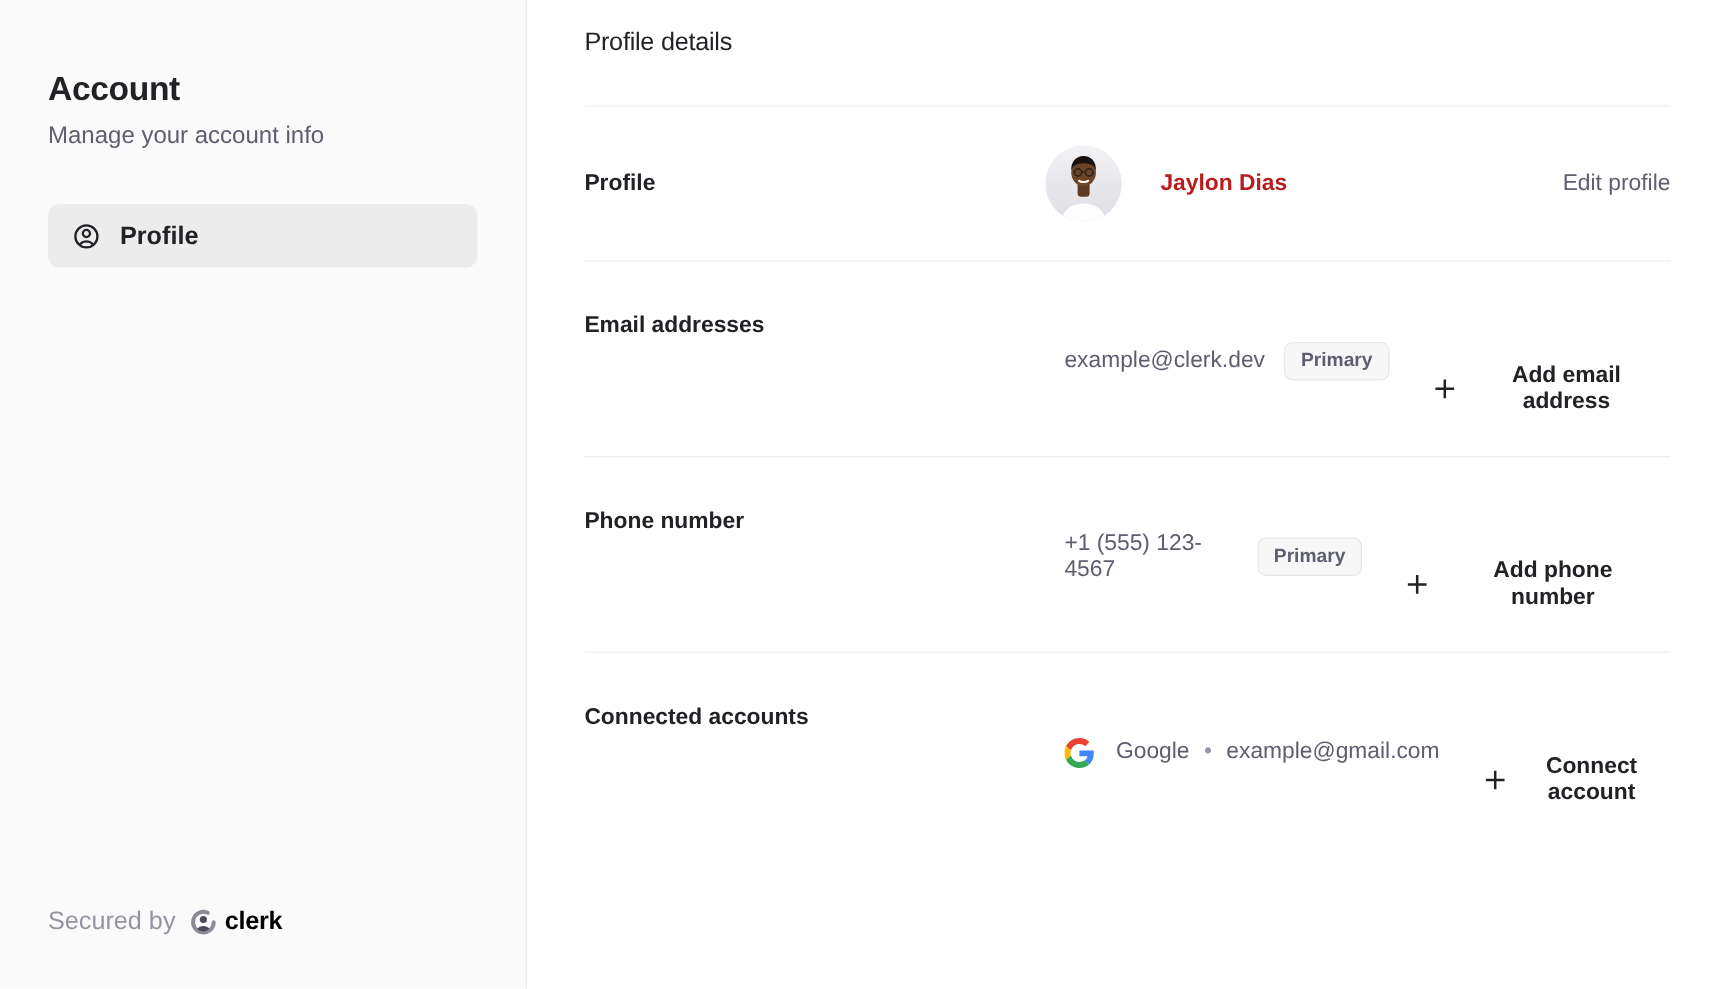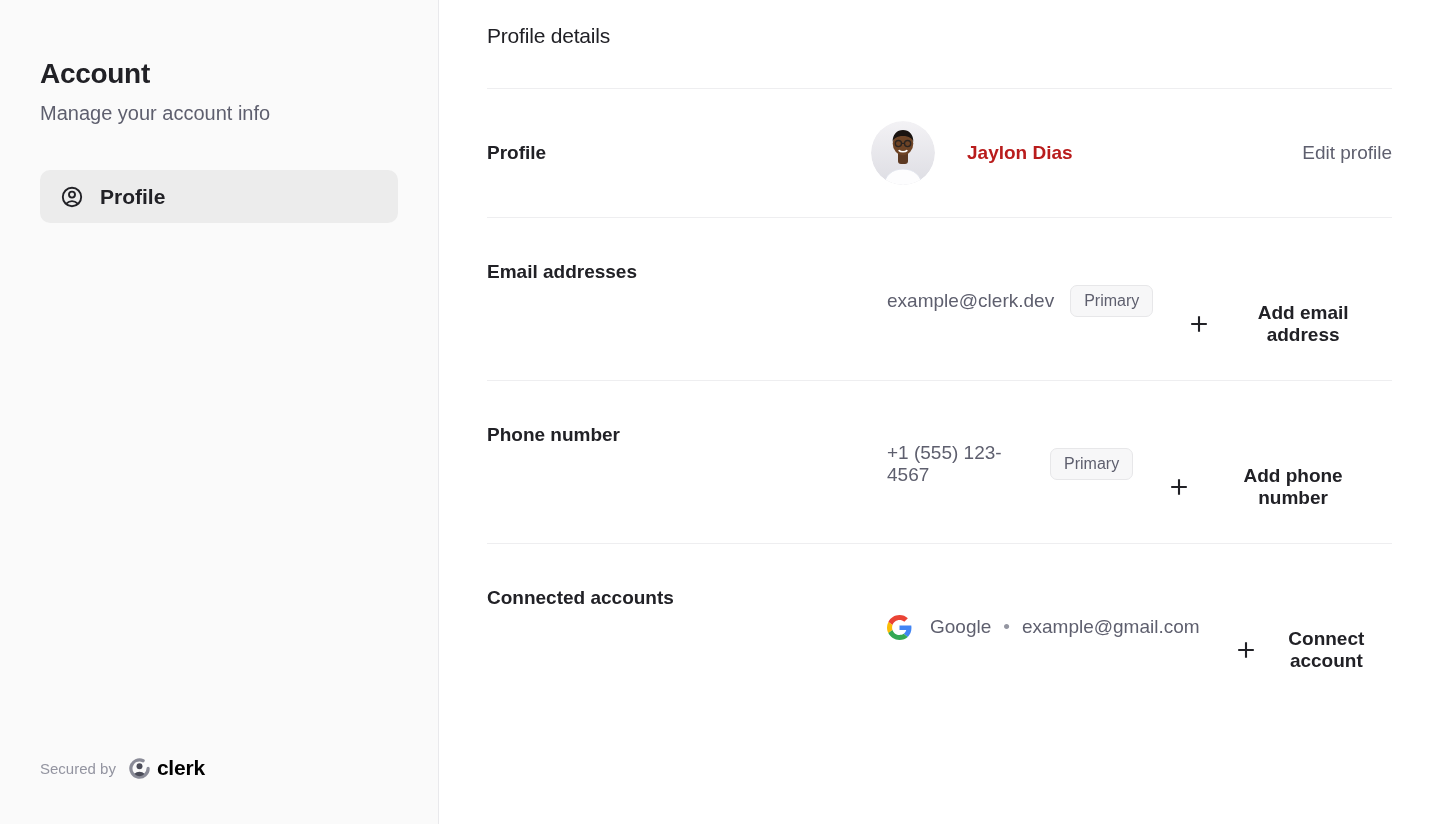--- a/index.html
+++ b/index.html
@@ -95,6 +95,7 @@
     border-radius: 7px;
     padding: 5px 13px 6px;
     line-height: 1.2;
+    font-weight: bold;
   }
   .sep { margin: 0 12px; color: #9496a1; font-size: 19px; }
   .google-mark { width: 25px; height: 25px; margin-right: 18px; display: flex; }

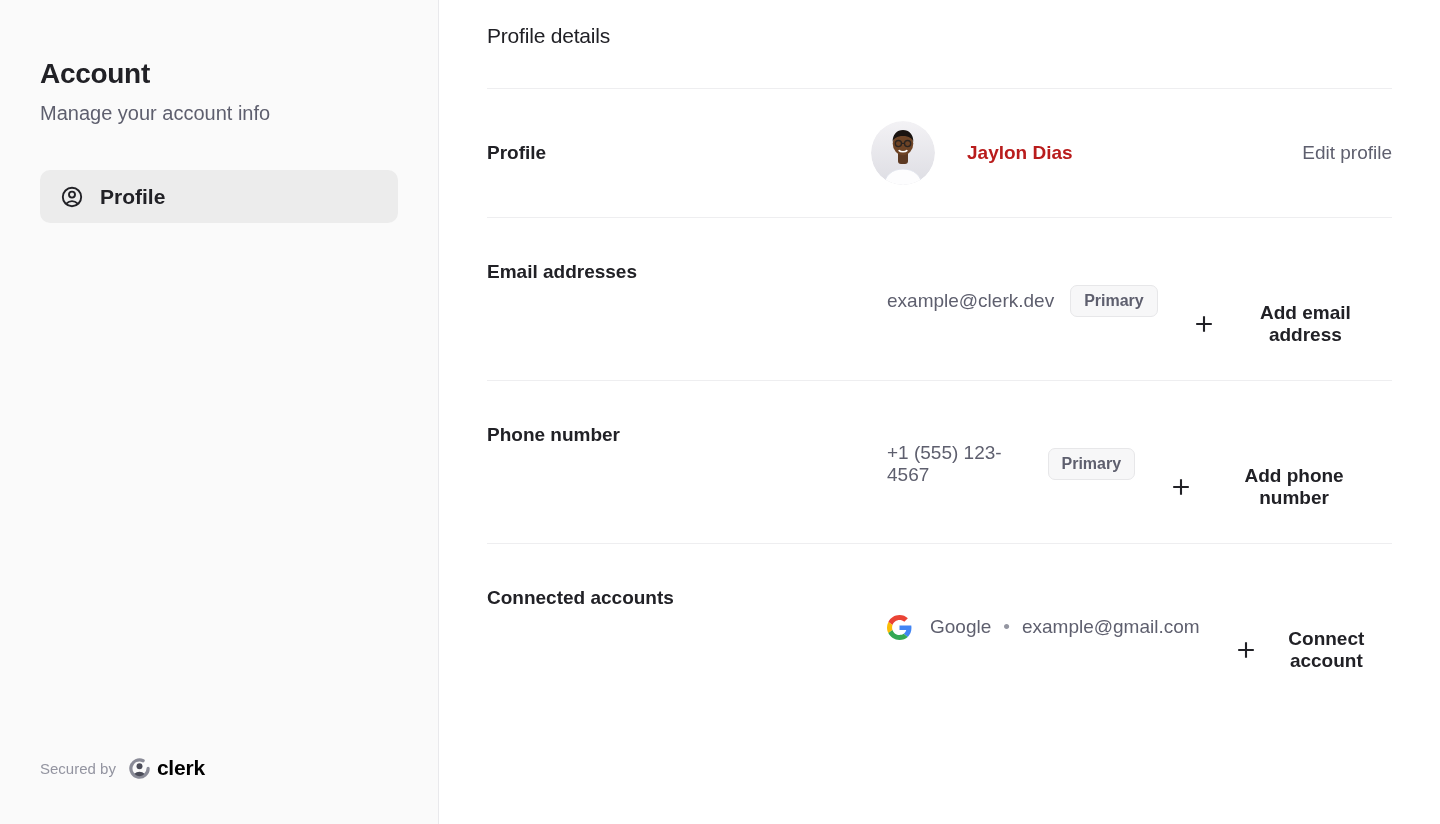--- a/index.html
+++ b/index.html
@@ -61,7 +61,7 @@
     align-items: center;
     gap: 12px;
   }
-  .secured-text { font-size: 15px; color: #9394a0; }
+  .secured-text { font-size: 21px; color: #9394a0; }
   .clerk-brand { display: flex; align-items: center; gap: 6px; }
   .clerk-word { font-size: 21px; font-weight: 700; color: #000000; letter-spacing: -0.2px; }
 

